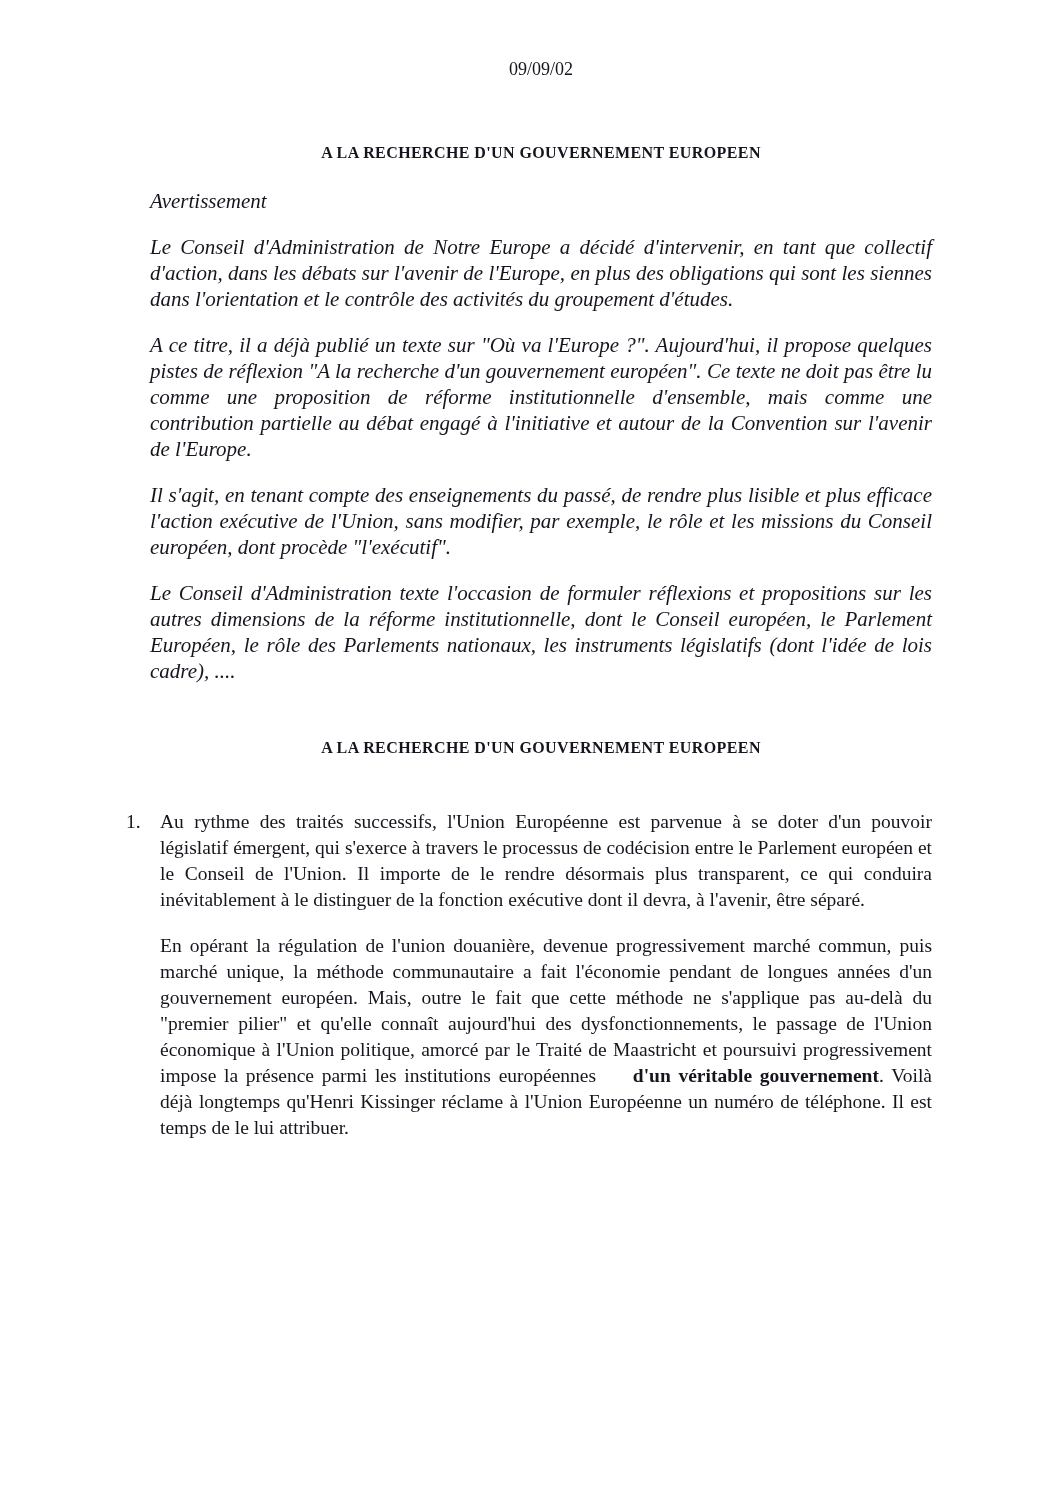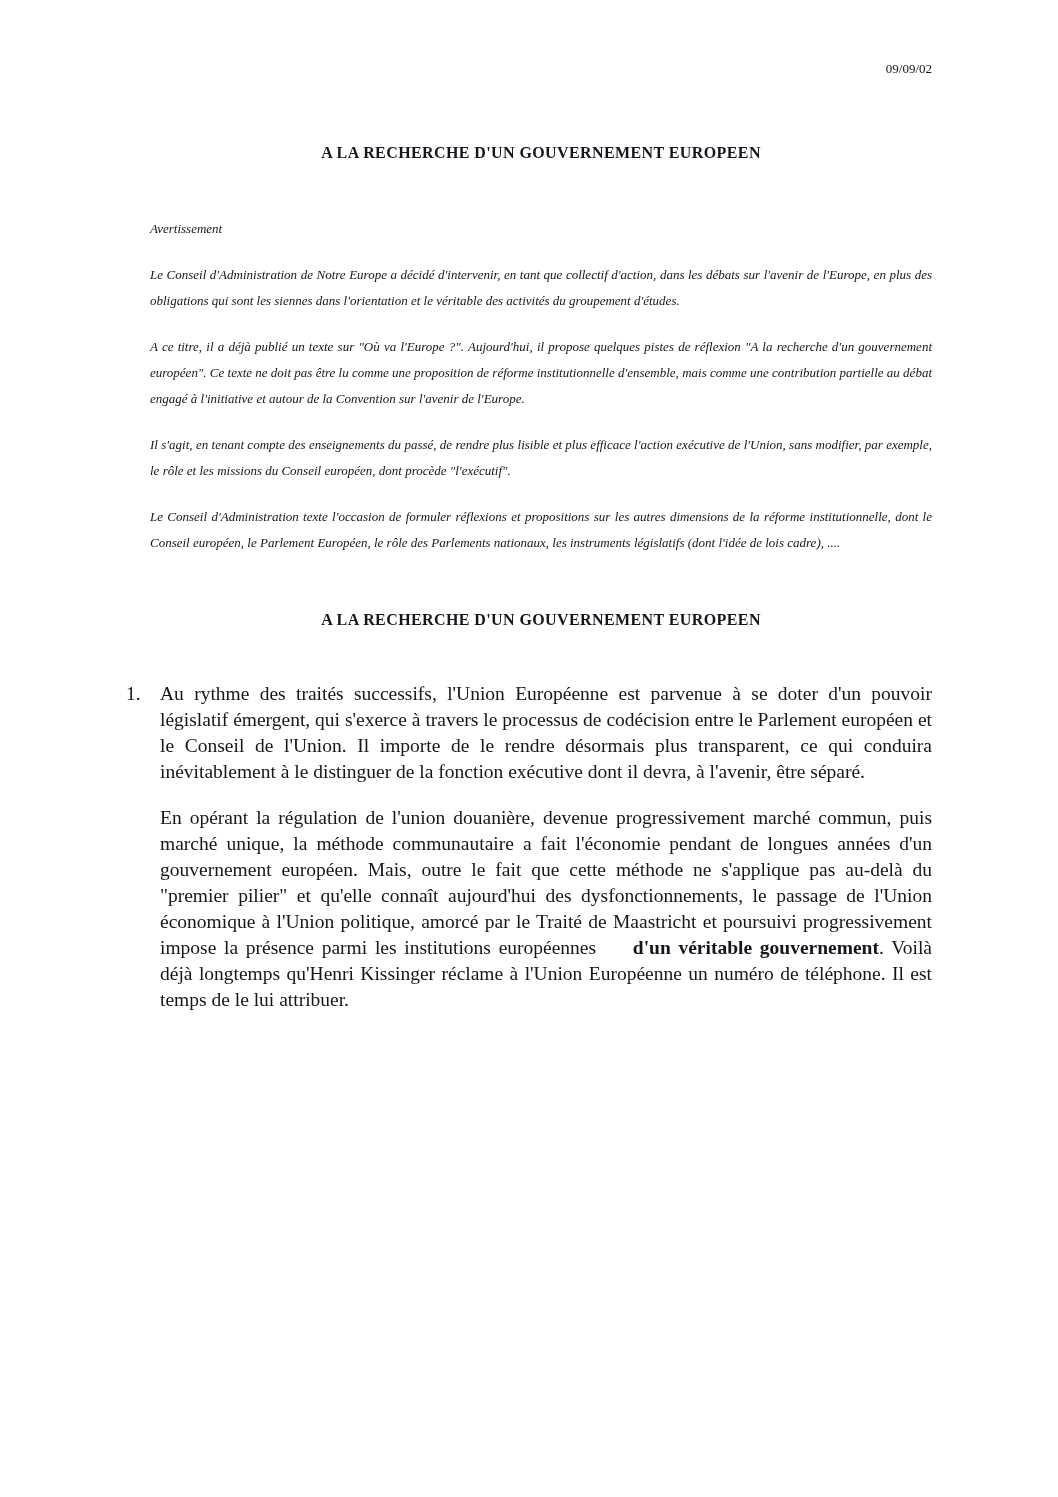--- a/index.html
+++ b/index.html
@@ -16,8 +16,8 @@
     overflow: hidden;
   }
   .date {
-    text-align: right;
-    font-size: 13px;
+    text-align: center;
+    font-size: 18px;
     line-height: 22px;
   }
   .doc-title {

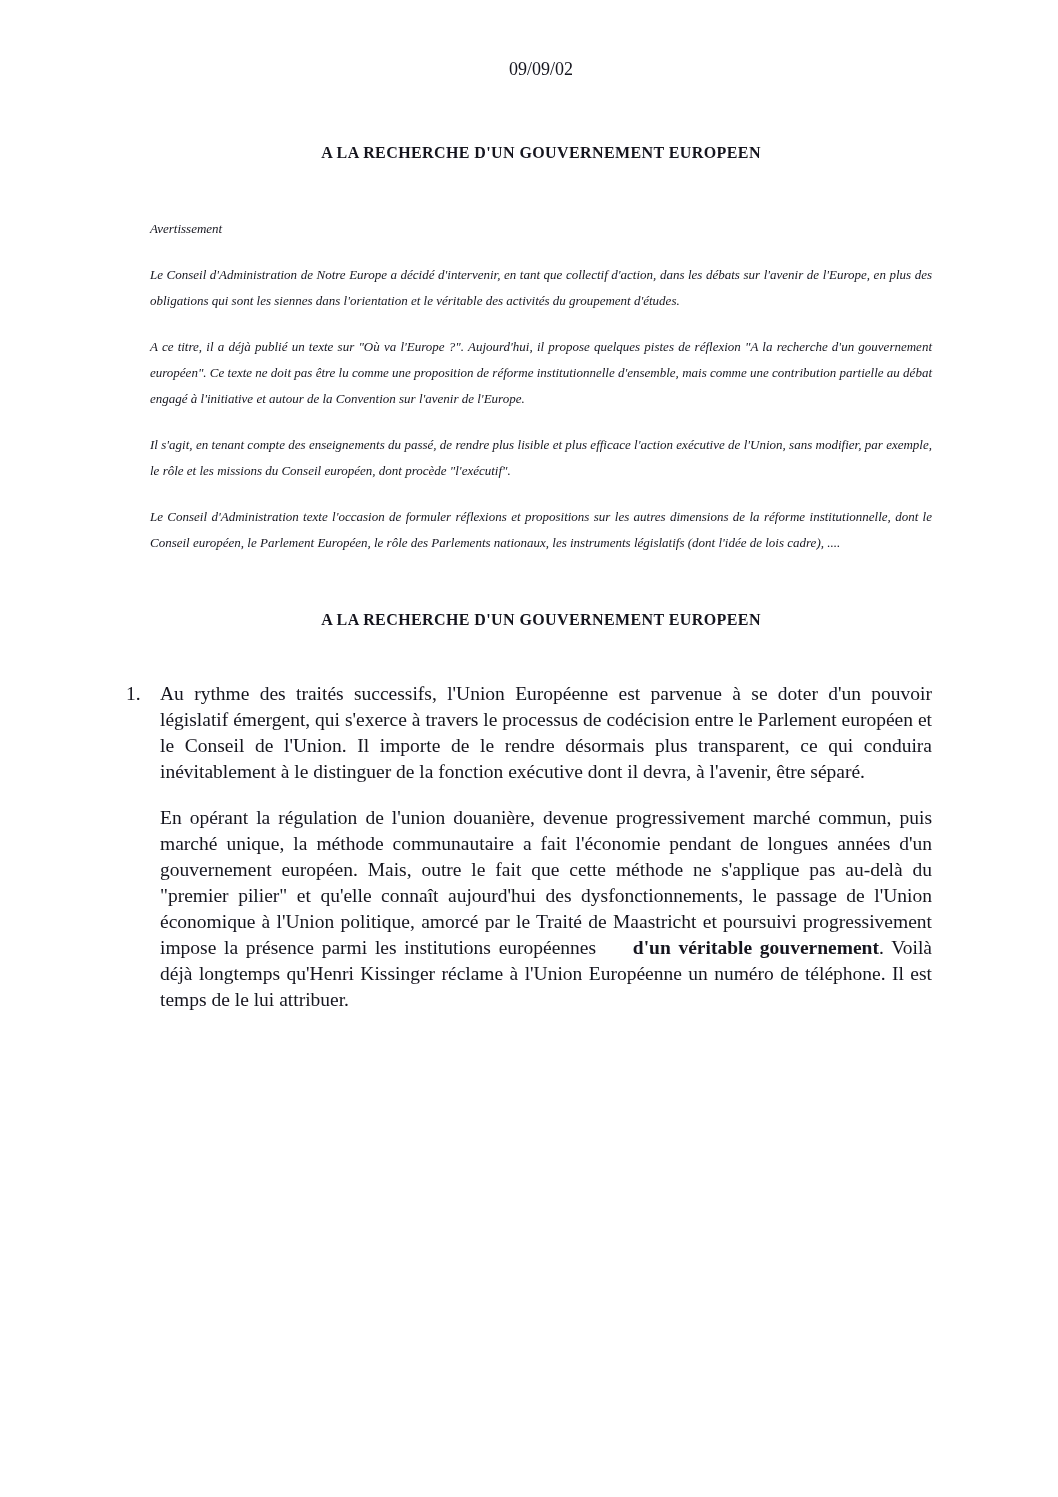--- a/index.html
+++ b/index.html
@@ -29,9 +29,9 @@
     font-variant: small-caps;
   }
   .avert {
-    margin-top: 54px;
+    margin-top: 26px;
     font-style: italic;
-    font-size: 13px;
+    font-size: 21px;
     line-height: 26px;
   }
   .avert-title {

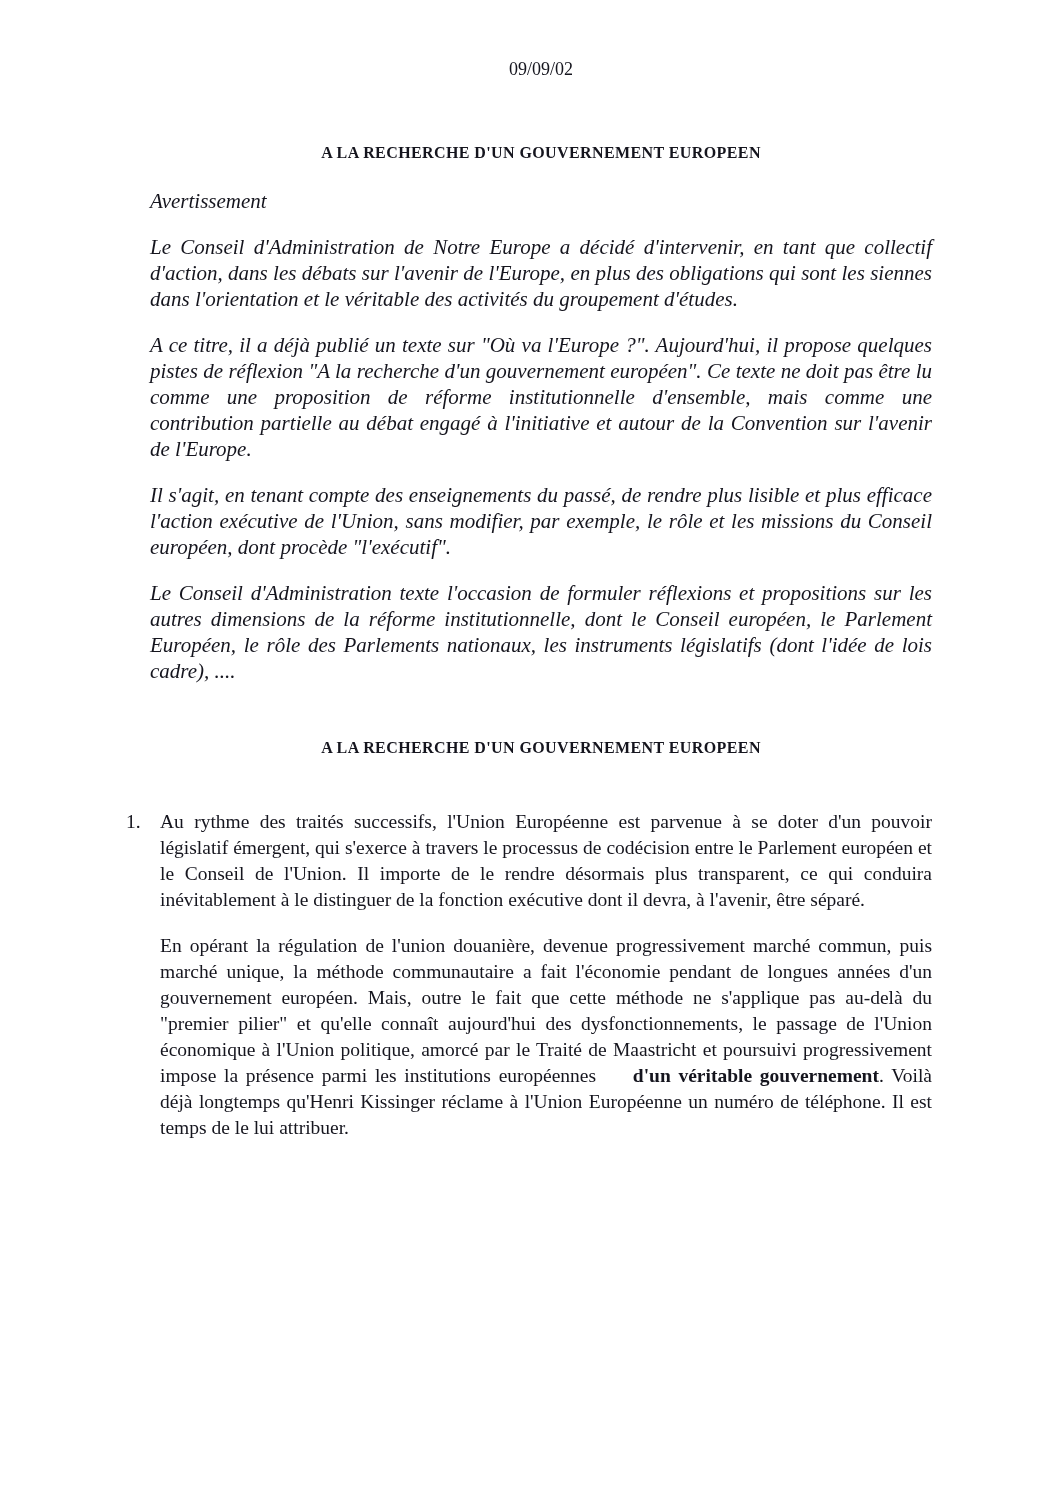--- a/index.html
+++ b/index.html
@@ -83,7 +83,7 @@
 
   <div class="avert">
     <p class="avert-title">Avertissement</p>
-    <p class="body-par">Le Conseil d'Administration de Notre Europe a décidé d'intervenir, en tant que collectif d'action, dans les débats sur l'avenir de l'Europe, en plus des obligations qui sont les siennes dans l'orientation et le véritable des activités du groupement d'études.</p>
+    <p class="body-par">Le Conseil d'Administration de Notre Europe a décidé d'intervenir, en tant que collectif d'action, dans les débats sur l'avenir de l'Europe, en plus des obligations qui sont les siennes dans l'orientation et le contrôle des activités du groupement d'études.</p>
     <p class="body-par">A ce titre, il a déjà publié un texte sur "Où va l'Europe ?". Aujourd'hui, il propose quelques pistes de réflexion "A la recherche d'un gouvernement européen". Ce texte ne doit pas être lu comme une proposition de réforme institutionnelle d'ensemble, mais comme une contribution partielle au débat engagé à l'initiative et autour de la Convention sur l'avenir de l'Europe.</p>
     <p class="body-par">Il s'agit, en tenant compte des enseignements du passé, de rendre plus lisible et plus efficace l'action exécutive de l'Union, sans modifier, par exemple, le rôle et les missions du Conseil européen, dont procède "l'exécutif".</p>
     <p class="body-par">Le Conseil d'Administration texte l'occasion de formuler réflexions et propositions sur les autres dimensions de la réforme institutionnelle, dont le Conseil européen, le Parlement Européen, le rôle des Parlements nationaux, les instruments législatifs (dont l'idée de lois cadre), ....</p>

